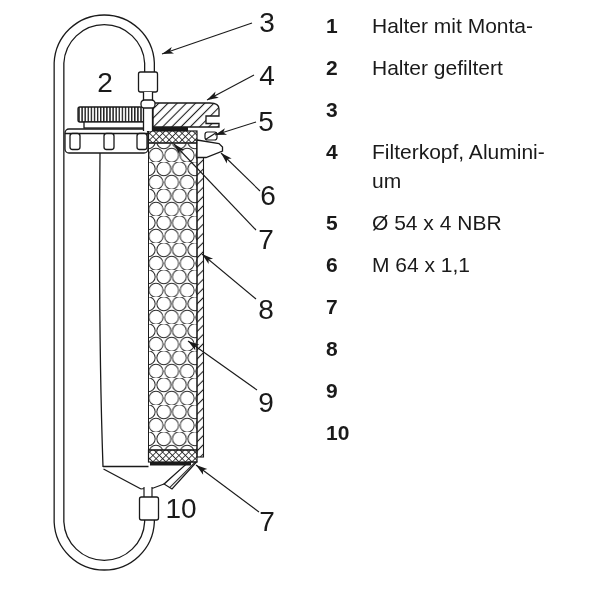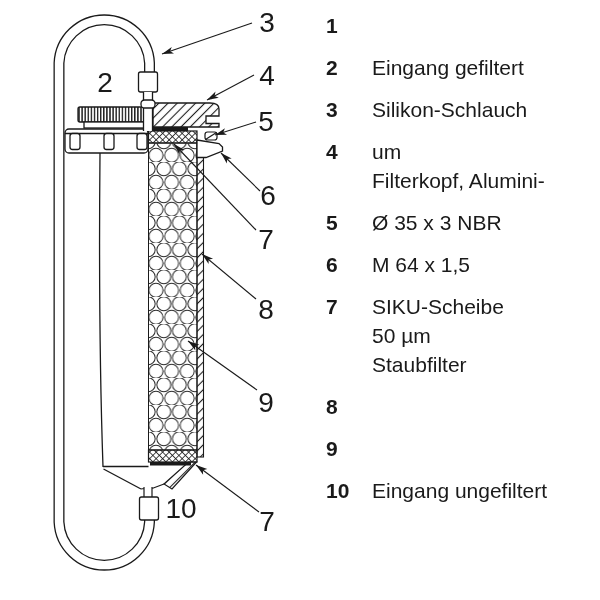--- a/index.html
+++ b/index.html
@@ -144,6 +144,7 @@
     <div class="item">
       <span class="num">1</span>
       <span class="txt">
+        <span class="ln">Halter mit Monta-</span>
       </span>
     </div>
 

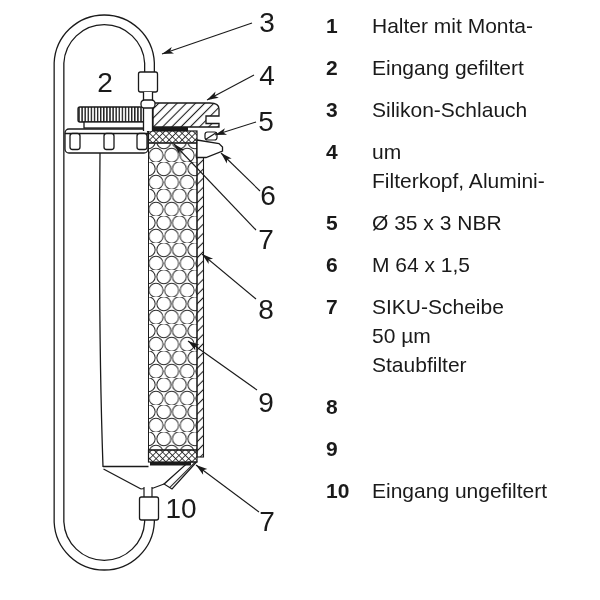--- a/index.html
+++ b/index.html
@@ -151,7 +151,7 @@
     <div class="item">
       <span class="num">2</span>
       <span class="txt">
-        <span class="ln">Eingang gefiltert</span>
+        <span class="ln">Halter gefiltert</span>
       </span>
     </div>
 

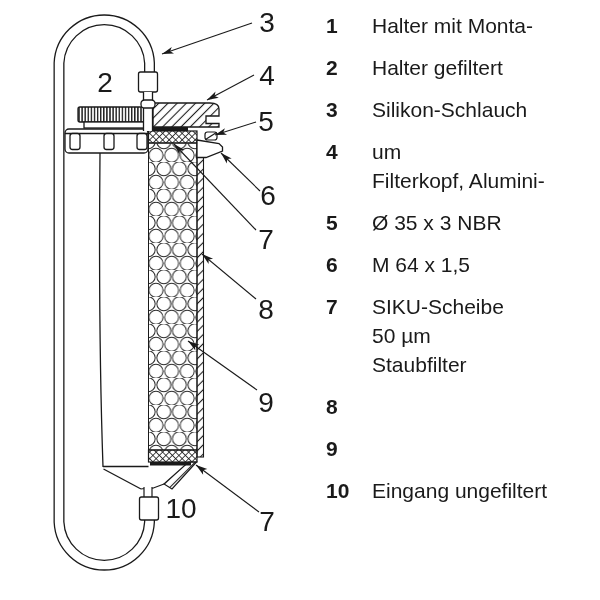--- a/index.html
+++ b/index.html
@@ -157,9 +157,6 @@
 
     <div class="item">
       <span class="num">3</span>
-      <span class="txt">
-        <span class="ln">Silikon-Schlauch</span>
-      </span>
     </div>
 
     <div class="item">

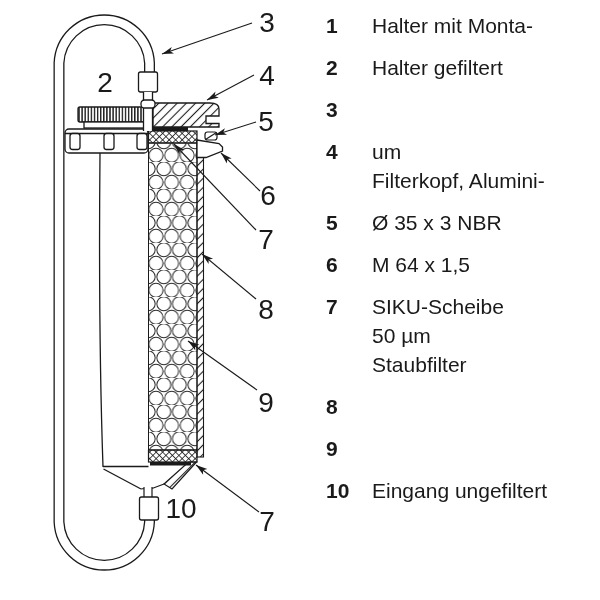--- a/index.html
+++ b/index.html
@@ -162,8 +162,8 @@
     <div class="item">
       <span class="num">4</span>
       <span class="txt">
+        <span class="ln">Filterkopf, Alumini-</span>
         <span class="ln">um</span>
-        <span class="ln">Filterkopf, Alumini-</span>
       </span>
     </div>
 

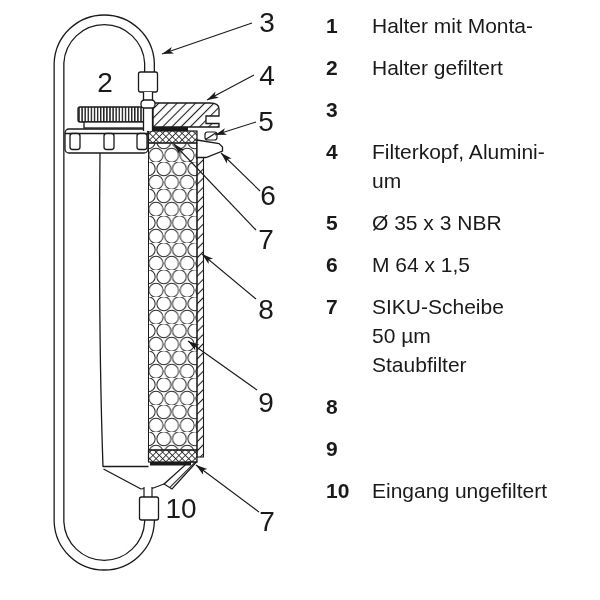--- a/index.html
+++ b/index.html
@@ -170,7 +170,7 @@
     <div class="item">
       <span class="num">5</span>
       <span class="txt">
-        <span class="ln">Ø 35 x 3 NBR</span>
+        <span class="ln">Ø 54 x 4 NBR</span>
       </span>
     </div>
 

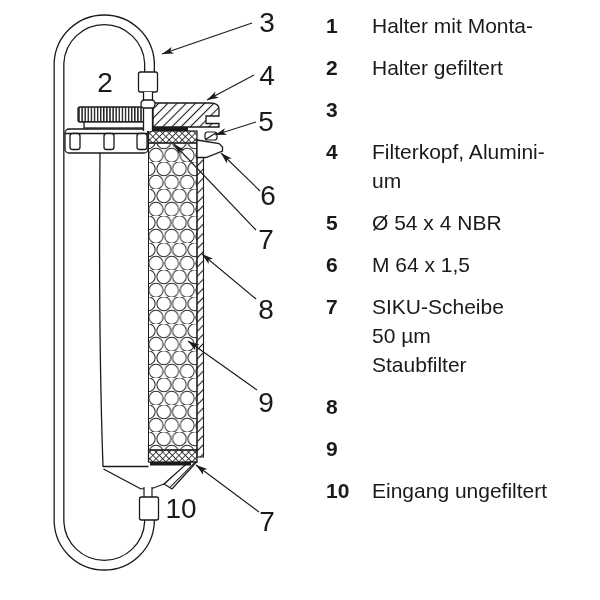--- a/index.html
+++ b/index.html
@@ -177,7 +177,7 @@
     <div class="item">
       <span class="num">6</span>
       <span class="txt">
-        <span class="ln">M 64 x 1,5</span>
+        <span class="ln">M 64 x 1,1</span>
       </span>
     </div>
 

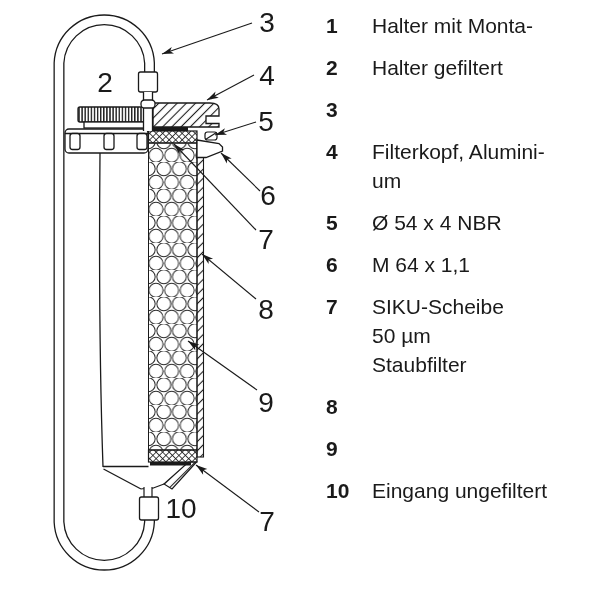--- a/index.html
+++ b/index.html
@@ -183,11 +183,6 @@
 
     <div class="item">
       <span class="num">7</span>
-      <span class="txt">
-        <span class="ln">SIKU-Scheibe</span>
-        <span class="ln">50 µm</span>
-        <span class="ln">Staubfilter</span>
-      </span>
     </div>
 
     <div class="item">

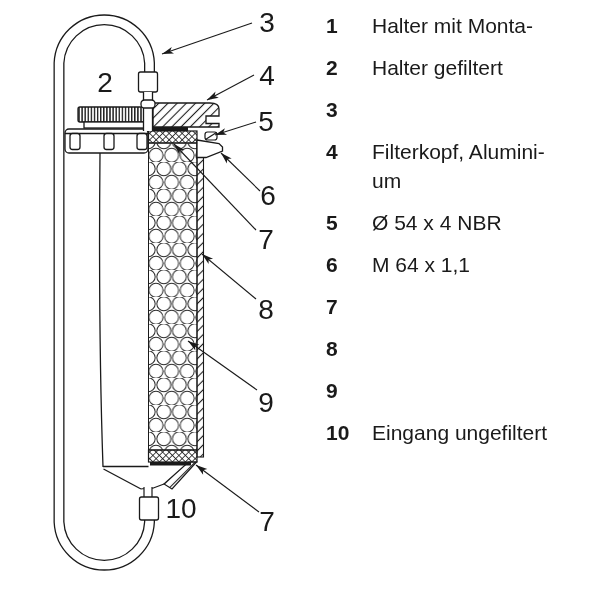--- a/index.html
+++ b/index.html
@@ -195,9 +195,6 @@
 
     <div class="item">
       <span class="num">10</span>
-      <span class="txt">
-        <span class="ln">Eingang ungefiltert</span>
-      </span>
     </div>
 
   </div>

